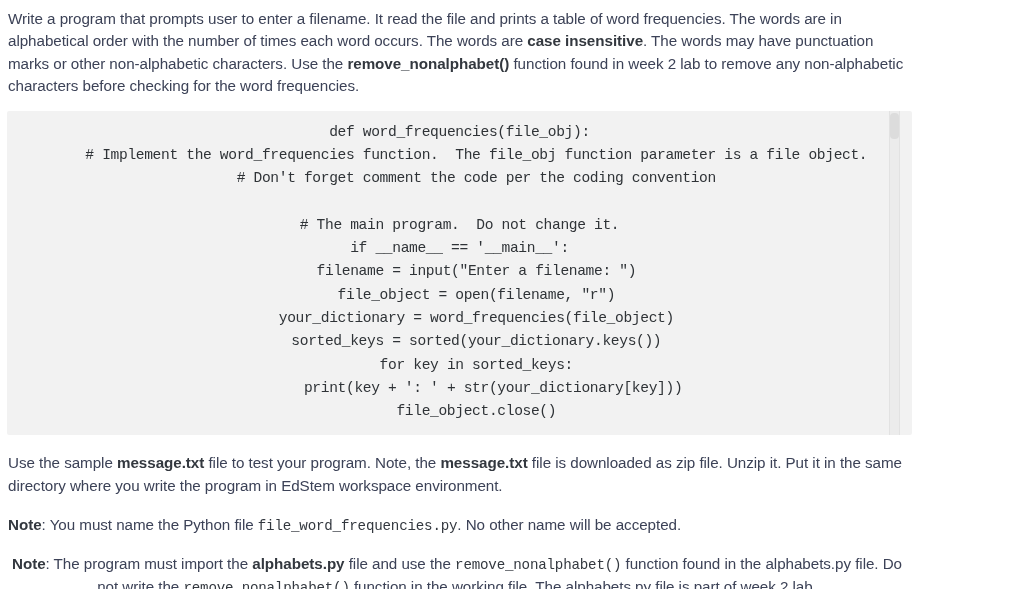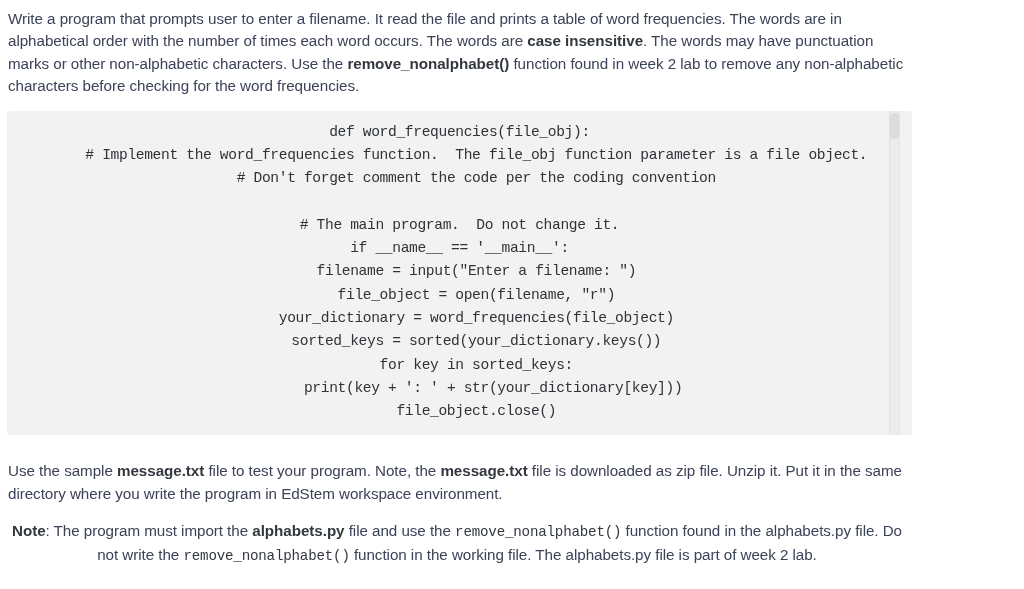--- a/index.html
+++ b/index.html
@@ -79,7 +79,7 @@
     background: #dcdcdc;
     border-radius: 4px;
   }
-  .block-gap-a { margin-top: 25px; }
+  .block-gap-a { margin-top: 17px; }
   .block-gap-b { margin-top: 17px; }
   .block-gap-c { margin-top: 15px; text-align: center; }
 </style>

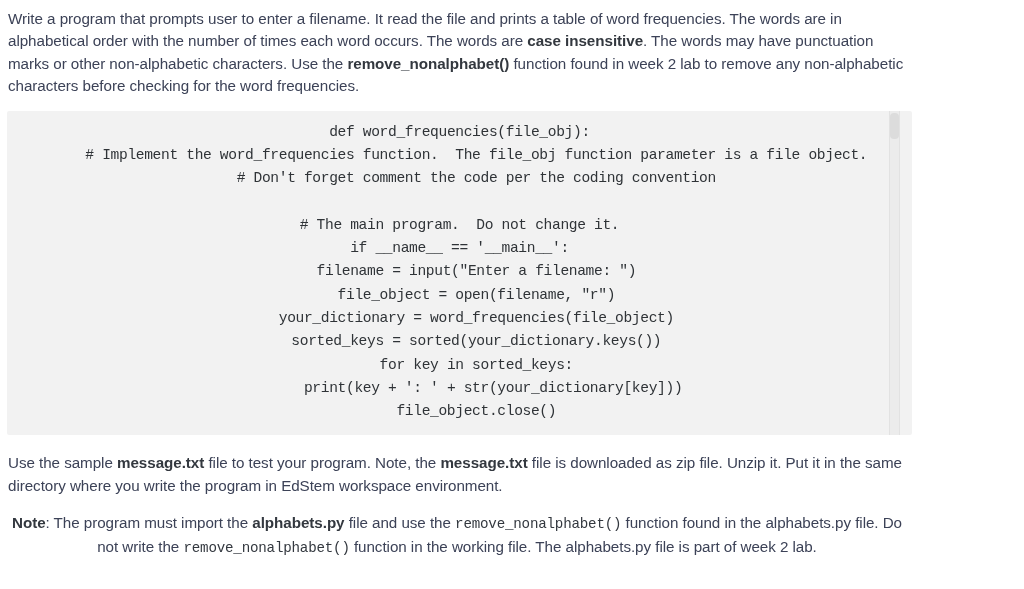--- a/index.html
+++ b/index.html
@@ -111,6 +111,7 @@
 
   <p class="para block-gap-a"><span>Use the sample </span><b>message.txt</b><span> file to test your program. Note, the </span><b>message.txt</b><span> file is downloaded as zip file. Unzip it. Put it in the same directory where you write the program in EdStem workspace environment.</span></p>
 
+  <p class="para block-gap-b"><b>Note</b><span>: You must name the Python file </span><span class="inline-code">file_word_frequencies.py</span><span>. No other name will be accepted.</span></p>
 
   <p class="para block-gap-c"><b>Note</b><span>: The program must import the </span><b>alphabets.py</b><span> file and use the </span><span class="inline-code">remove_nonalphabet()</span><span> function found in the alphabets.py file. Do not write the </span><span class="inline-code">remove_nonalphabet()</span><span> function in the working file. The alphabets.py file is part of week 2 lab.</span></p>
 

